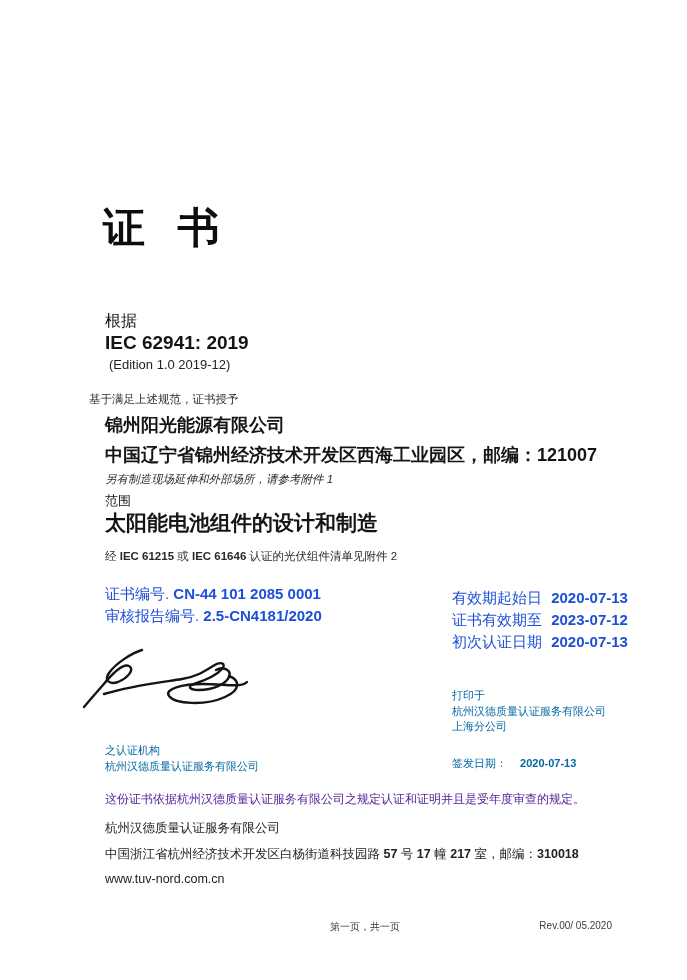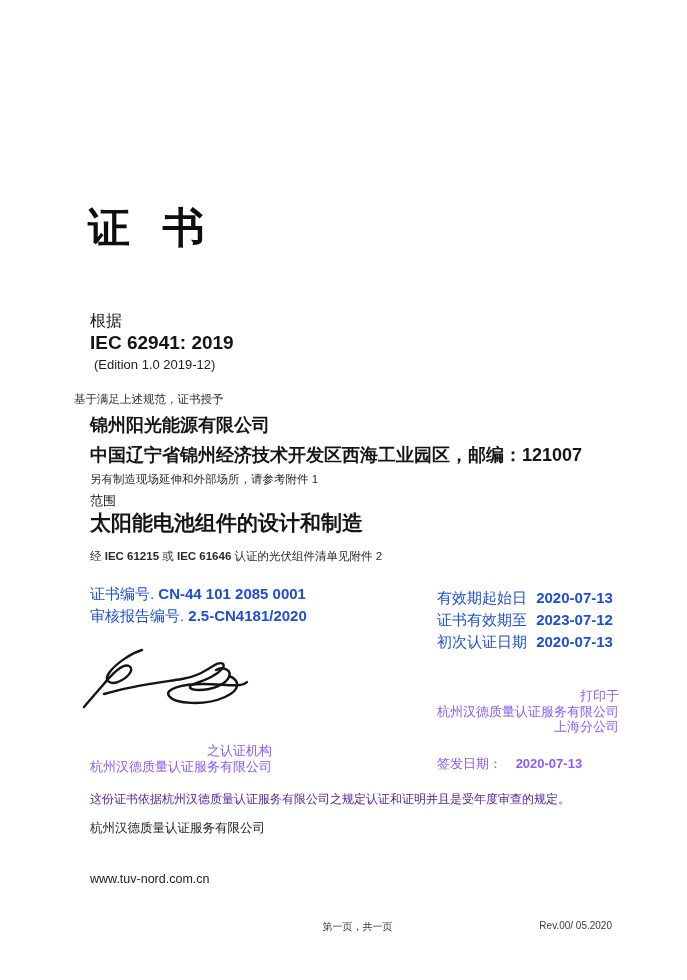--- a/index.html
+++ b/index.html
@@ -12,7 +12,7 @@
     color: #151515;
     overflow: hidden;
   }
-  .abs { position: absolute; white-space: nowrap; }
+  .abs { position: absolute; white-space: nowrap; margin-left: 15px; }
 
   .doc-title {
     font-family: "DejaVu Serif", serif;

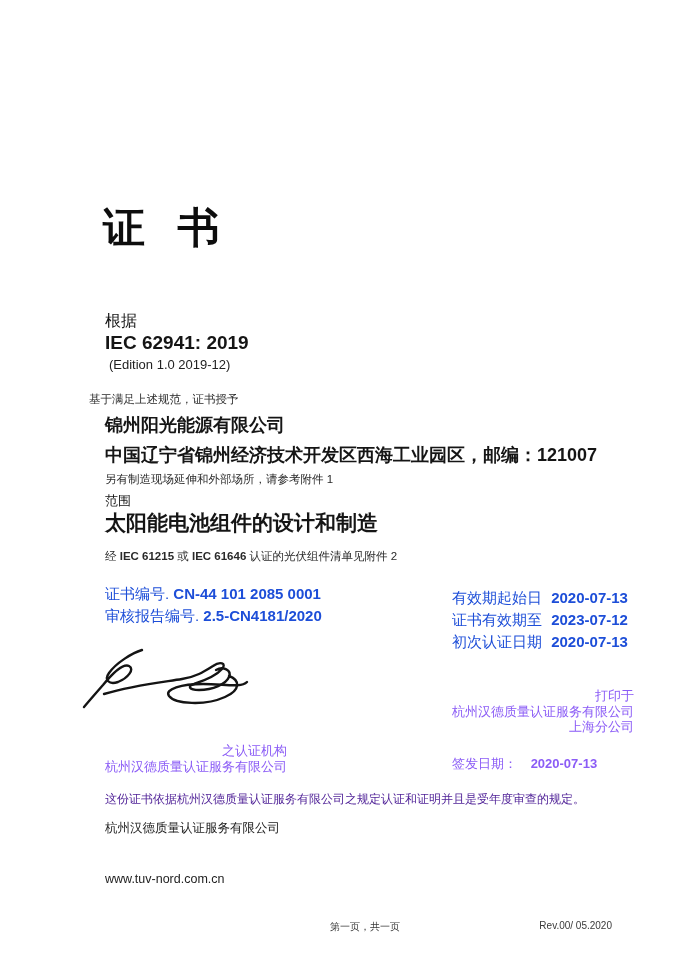--- a/index.html
+++ b/index.html
@@ -58,7 +58,7 @@
   <div class="abs small-note" style="left:74px; top:392px;">基于满足上述规范，证书授予</div>
   <div class="abs company-line" style="left:90px; top:413px;">锦州阳光能源有限公司</div>
   <div class="abs company-line" style="left:90px; top:443px;">中国辽宁省锦州经济技术开发区西海工业园区，邮编：121007</div>
-  <div class="abs small-note" style="left:90px; top:472px;">另有制造现场延伸和外部场所，请参考附件 1</div>
+  <div class="abs small-note" style="left:90px; top:472px;font-style:italic;">另有制造现场延伸和外部场所，请参考附件 1</div>
 
   <div class="abs scope-label" style="left:90px; top:492px;">范围</div>
   <div class="abs scope-title" style="left:90px; top:509px;">太阳能电池组件的设计和制造</div>

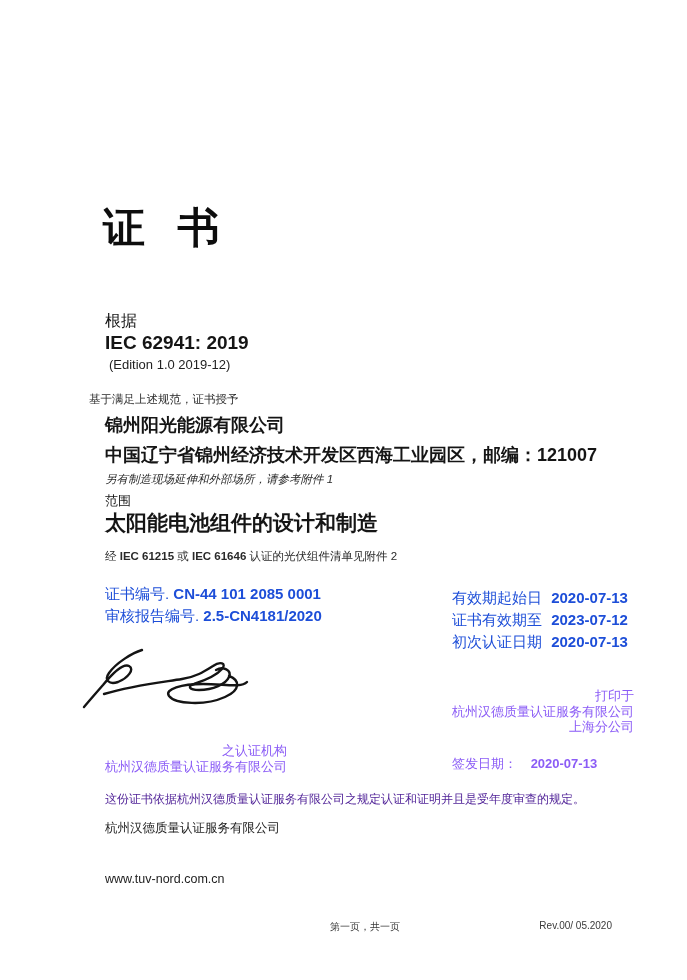--- a/index.html
+++ b/index.html
@@ -32,7 +32,7 @@
   .scope-title   { font-size: 21px; font-weight: bold; }
 
   .meta          { font-size: 15px; line-height: 22px; color: #1d4ed8; }
-  .meta-sm       { font-size: 13px; line-height: 15.5px; color: #8b5cf6; text-align: right; }
+  .meta-sm       { font-size: 11px; line-height: 15.5px; color: #0369a1; }
   .val           { font-weight: bold; font-family: "Liberation Sans", sans-serif; }
   .gap-sm        { margin-left: 5px; }
   .gap-md        { margin-left: 10px; }

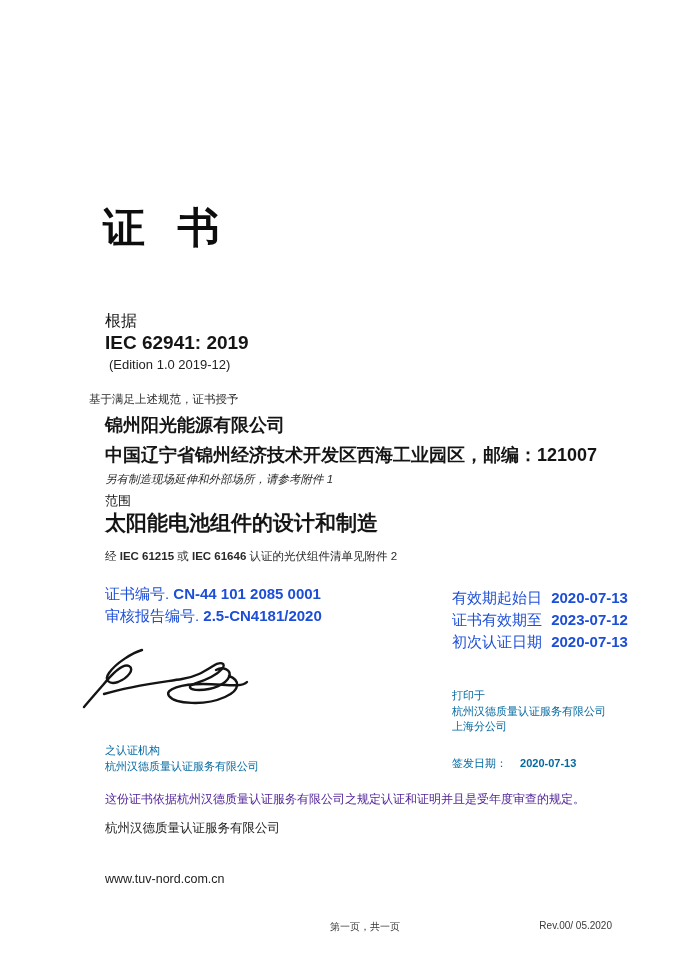--- a/index.html
+++ b/index.html
@@ -121,6 +121,9 @@
   <div class="abs disclaimer" style="left:90px; top:791px;">这份证书依据杭州汉德质量认证服务有限公司之规定认证和证明并且是受年度审查的规定。</div>
 
   <div class="abs issuer-line" style="left:90px; top:820px;">杭州汉德质量认证服务有限公司</div>
+  <div class="abs issuer-line" style="left:90px; top:846px;">
+    <span>中国浙江省杭州经济技术开发区白杨街道科技园路 </span><span class="val">57</span><span> 号 </span><span class="val">17</span><span> 幢 </span><span class="val">217</span><span> 室，邮编：</span><span class="val">310018</span>
+  </div>
   <div class="abs issuer-line" style="left:90px; top:872px;">www.tuv-nord.com.cn</div>
 
   <div class="abs footer-text" style="left:0; right:0; top:920px; text-align:center;padding-left:28px;">第一页，共一页</div>

